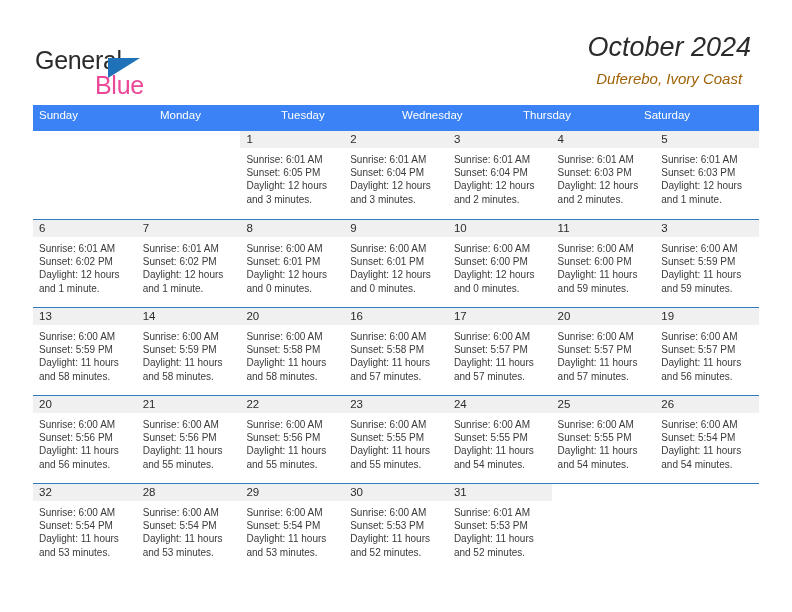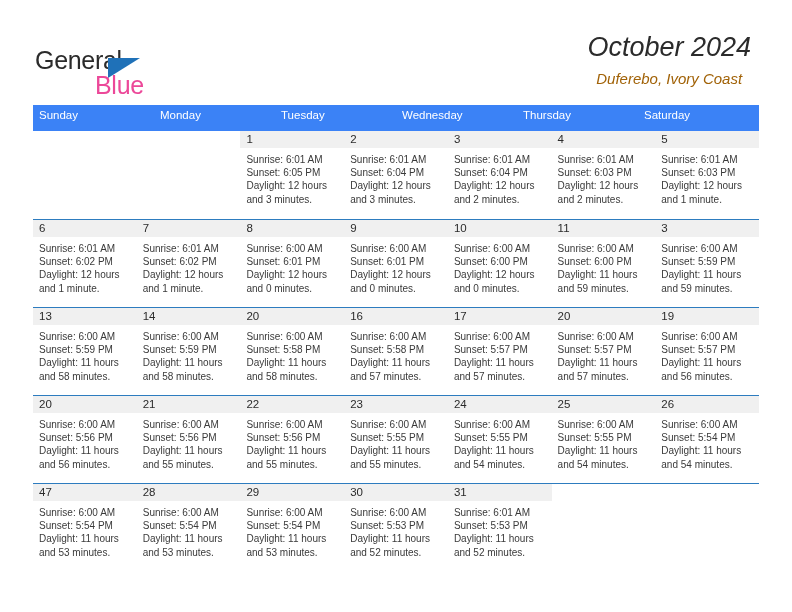--- a/index.html
+++ b/index.html
@@ -458,7 +458,7 @@
         <div class="week">
           <div class="day">
             <div class="day-band"></div>
-            <div class="day-num">47</div>
+            <div class="day-num">32</div>
             <div class="day-lines">
               <div class="day-line">Sunrise: 6:00 AM</div>
               <div class="day-line">Sunset: 5:54 PM</div>

